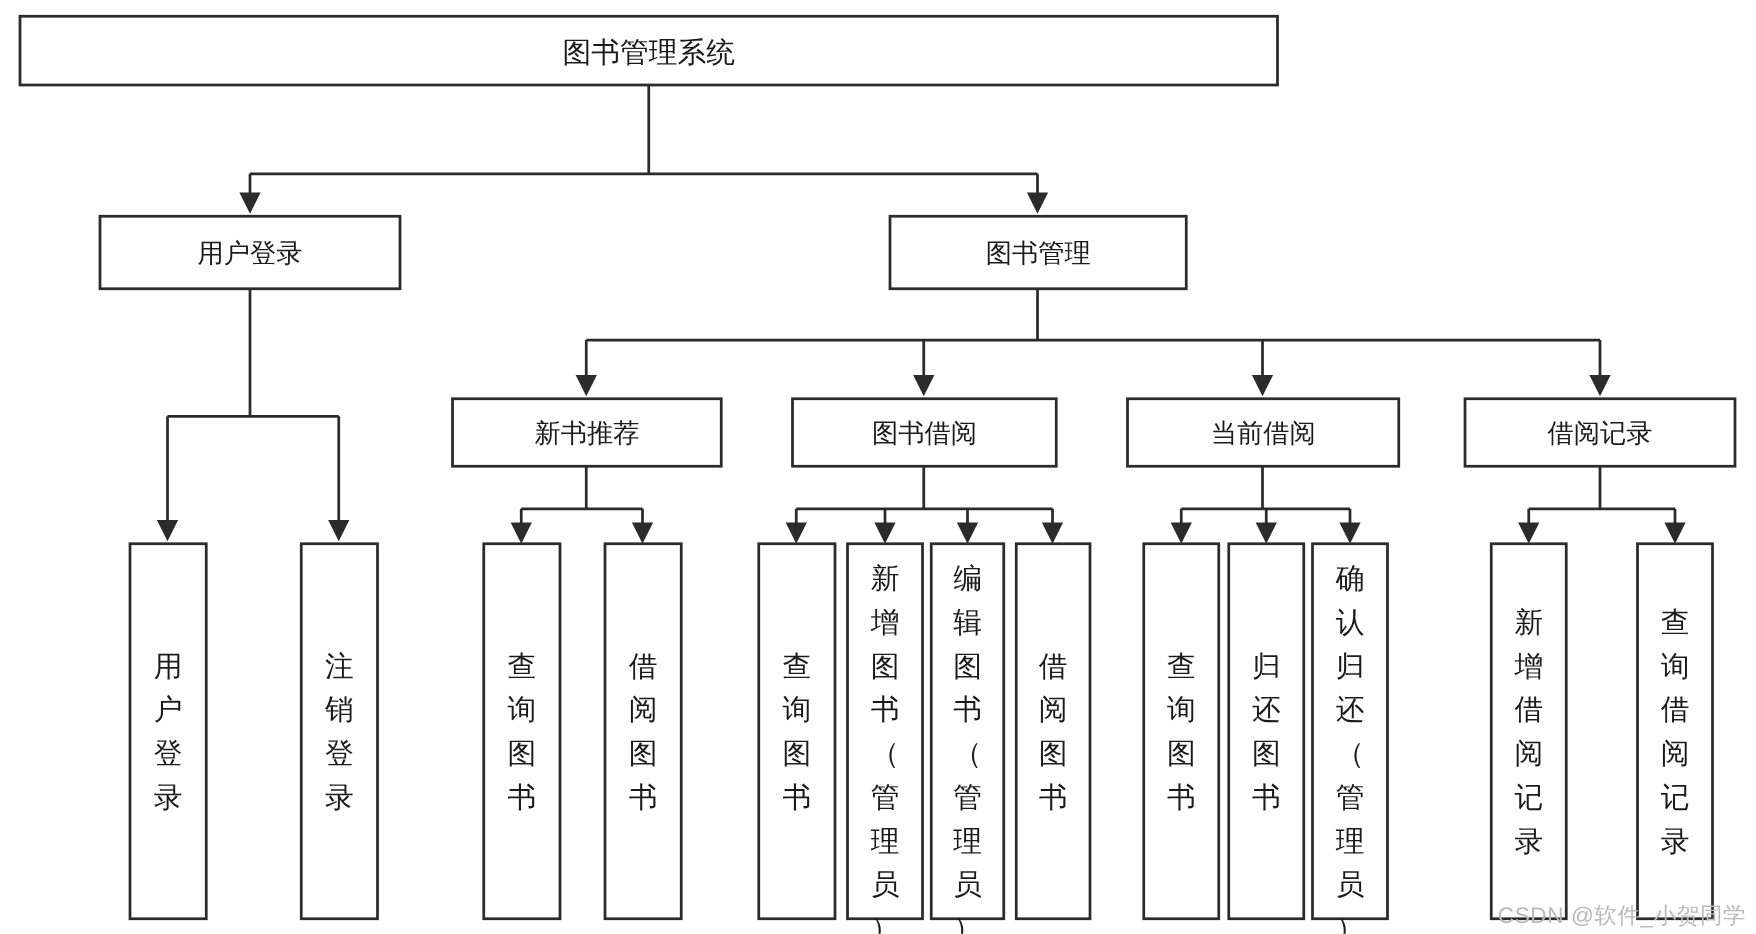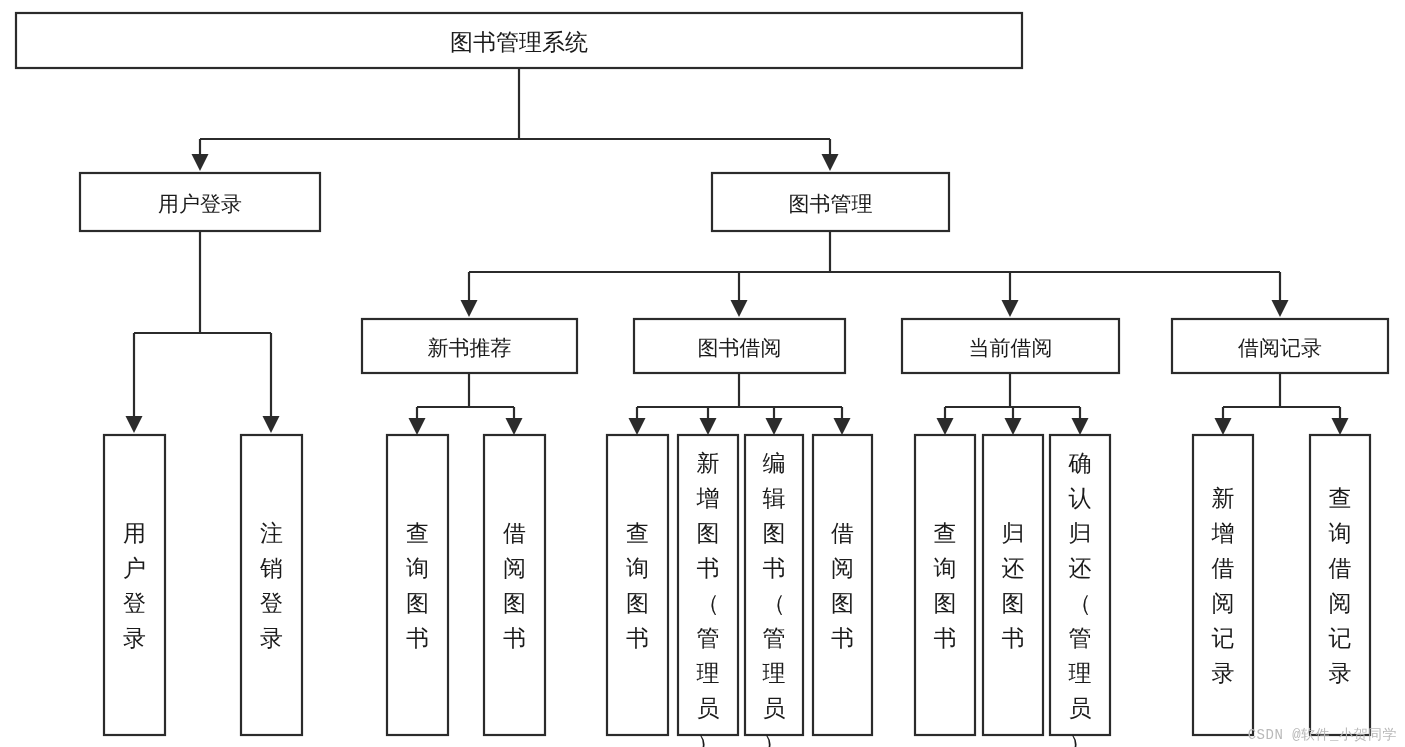--- a/index.html
+++ b/index.html
@@ -31,8 +31,8 @@
     position:absolute;
     right:8px;
     bottom:3px;
-    font-family:Liberation Mono, monospace;
-    font-size:14px;
+    font-family:Liberation Sans, sans-serif;
+    font-size:18px;
     color:#b9b9b9;
     white-space:nowrap;
     letter-spacing:0.5px;

